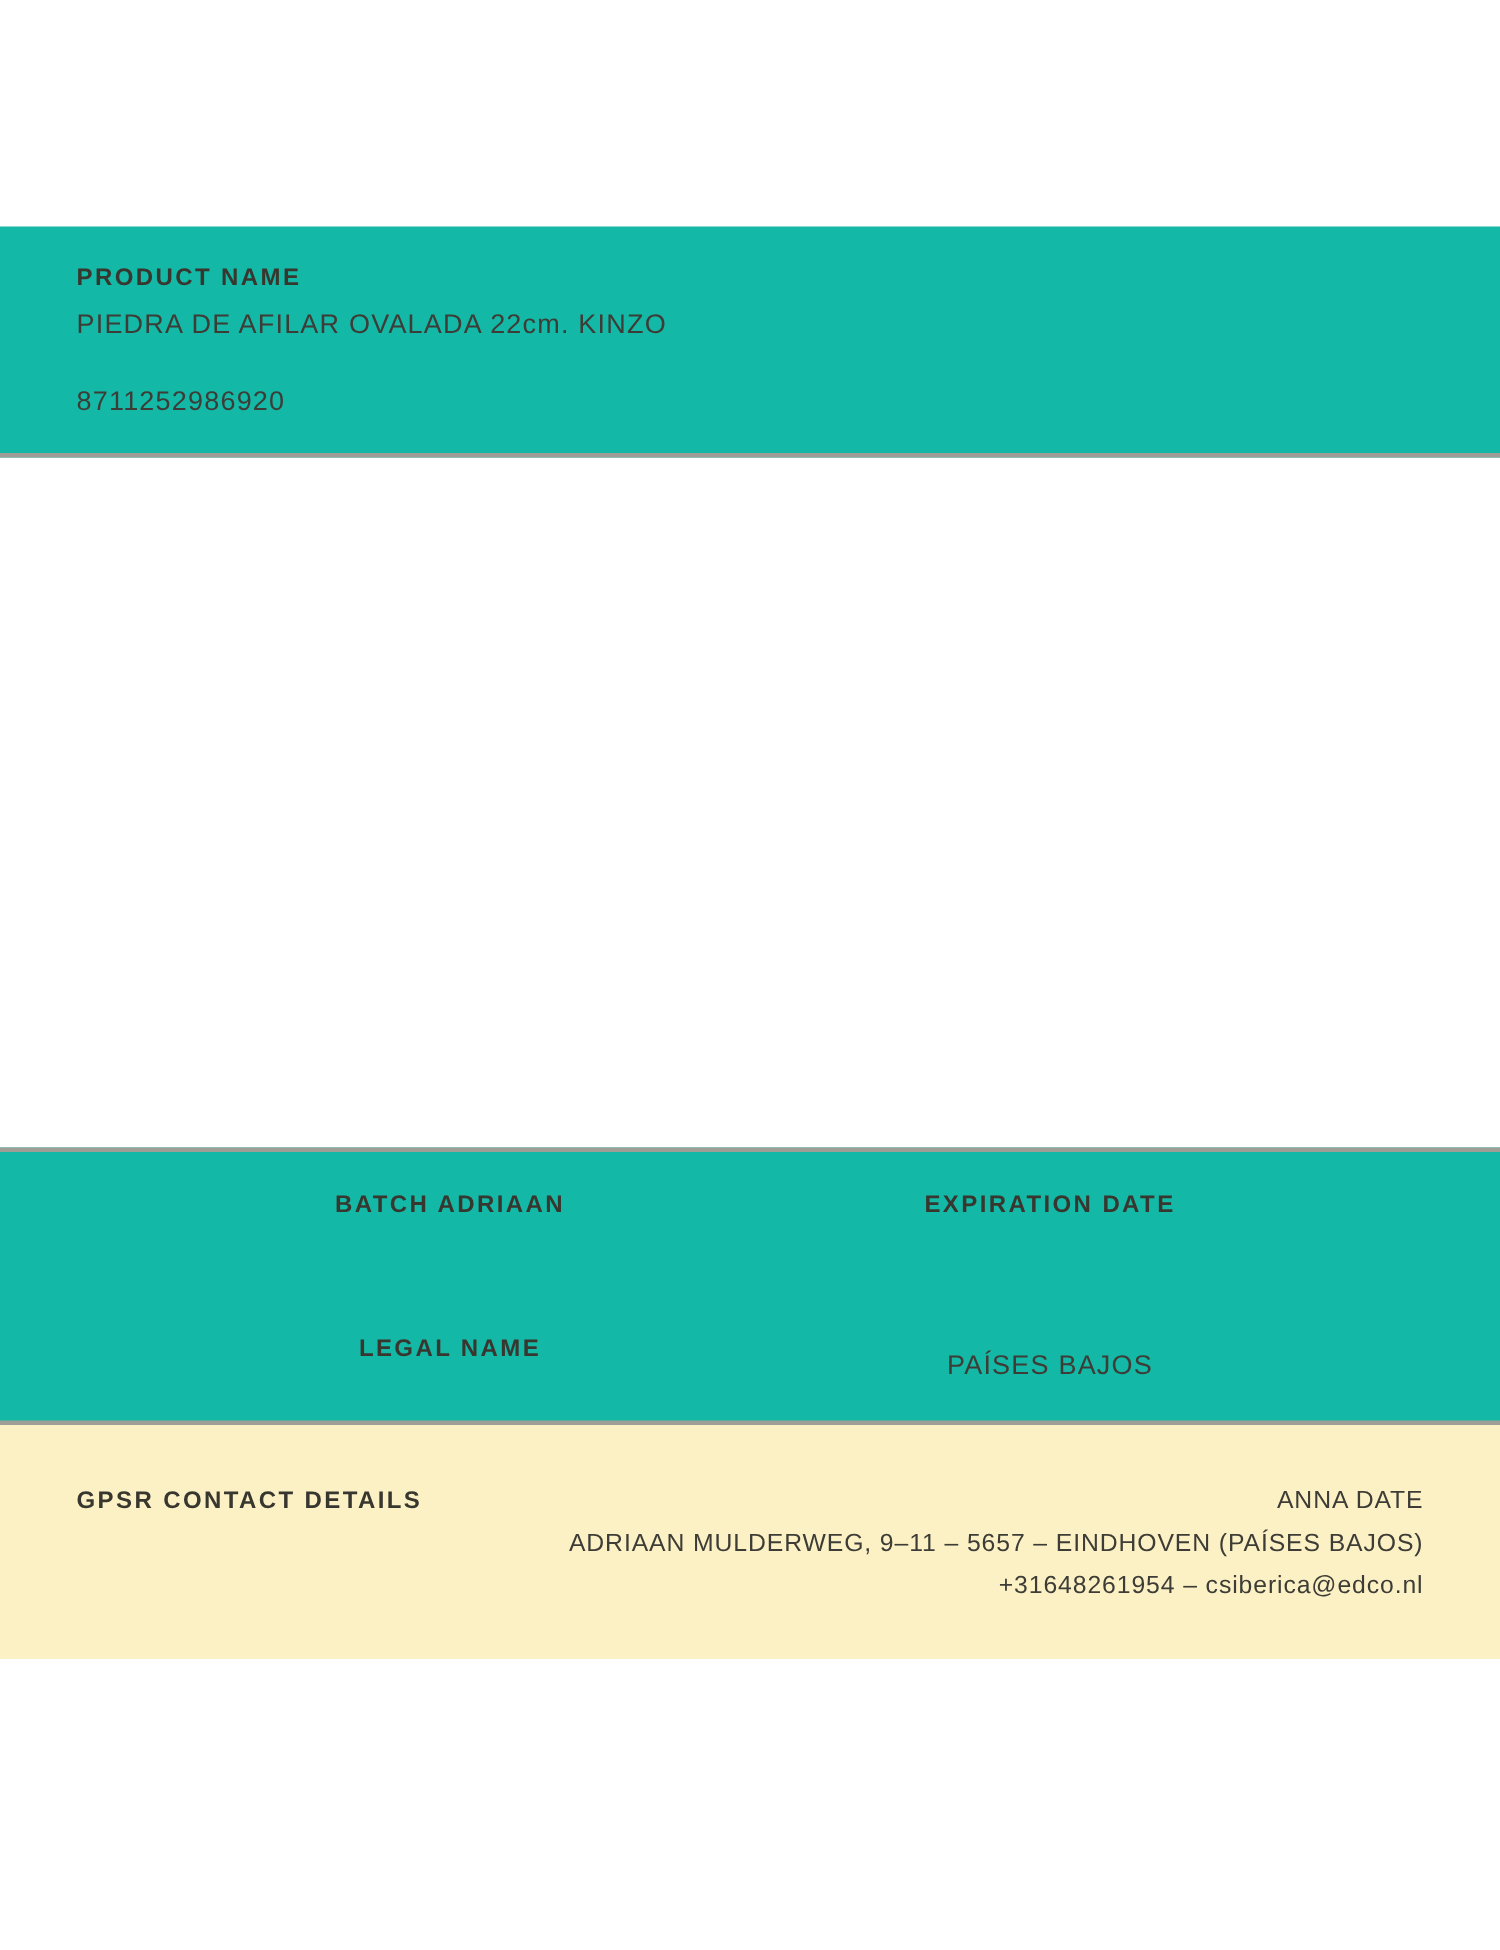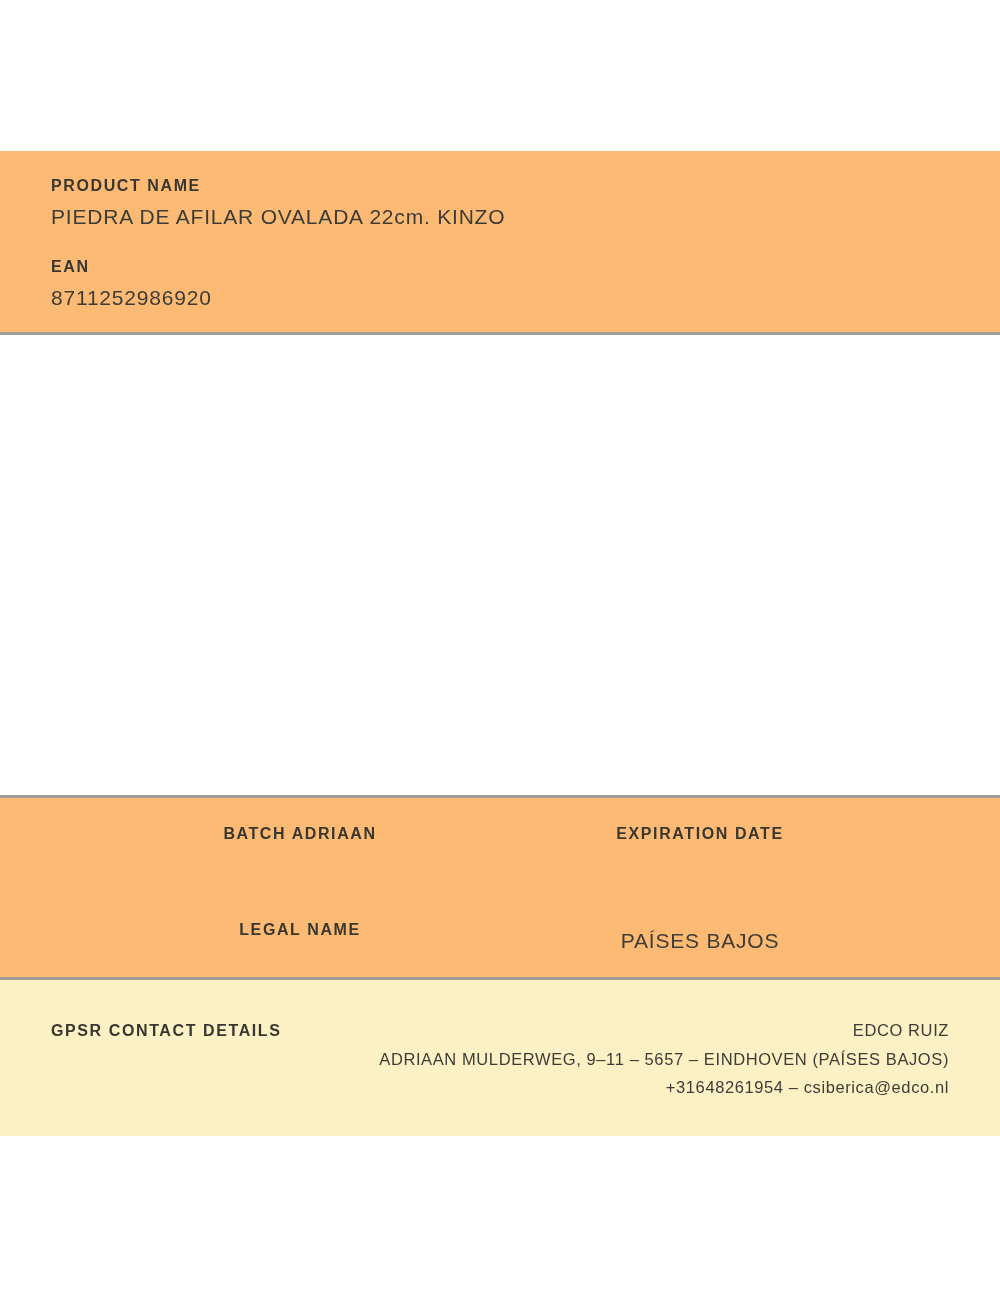--- a/index.html
+++ b/index.html
@@ -18,7 +18,7 @@
     overflow: hidden;
   }
   .band { width: 100%; }
-  .band.cream { background: #fdba74; }
+  .band.cream { background: #14b8a6; }
   .band.yellow { background: #fbf1c4; }
 
   

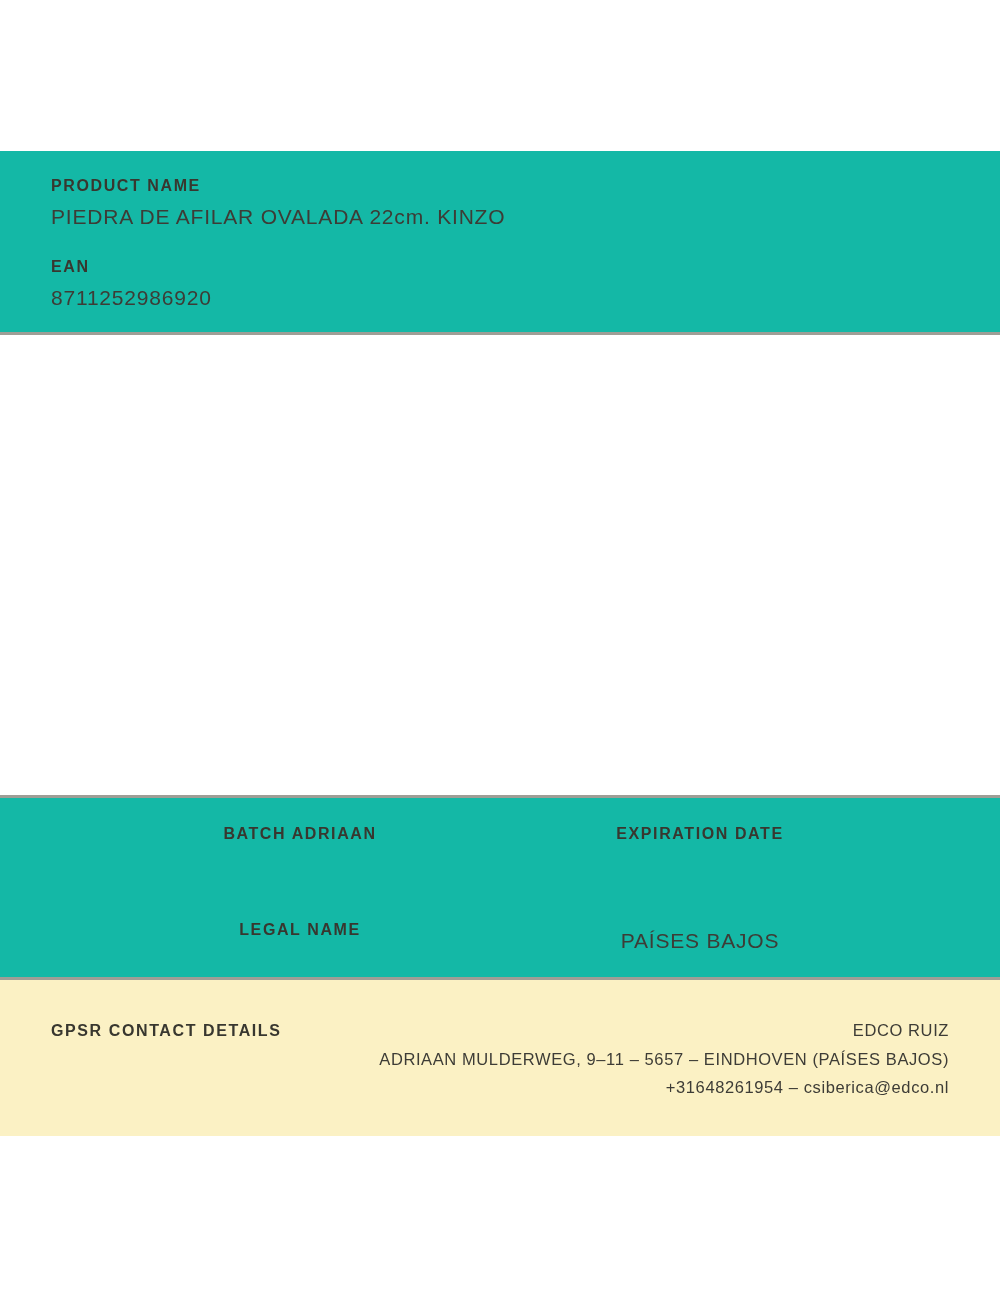--- a/index.html
+++ b/index.html
@@ -35,7 +35,7 @@
     color: #38372f;
   }
   .field-value {
-    font-size: 21px;
+    font-size: 18px;
     letter-spacing: 0.8px;
     line-height: 21px;
     margin-top: 10px;

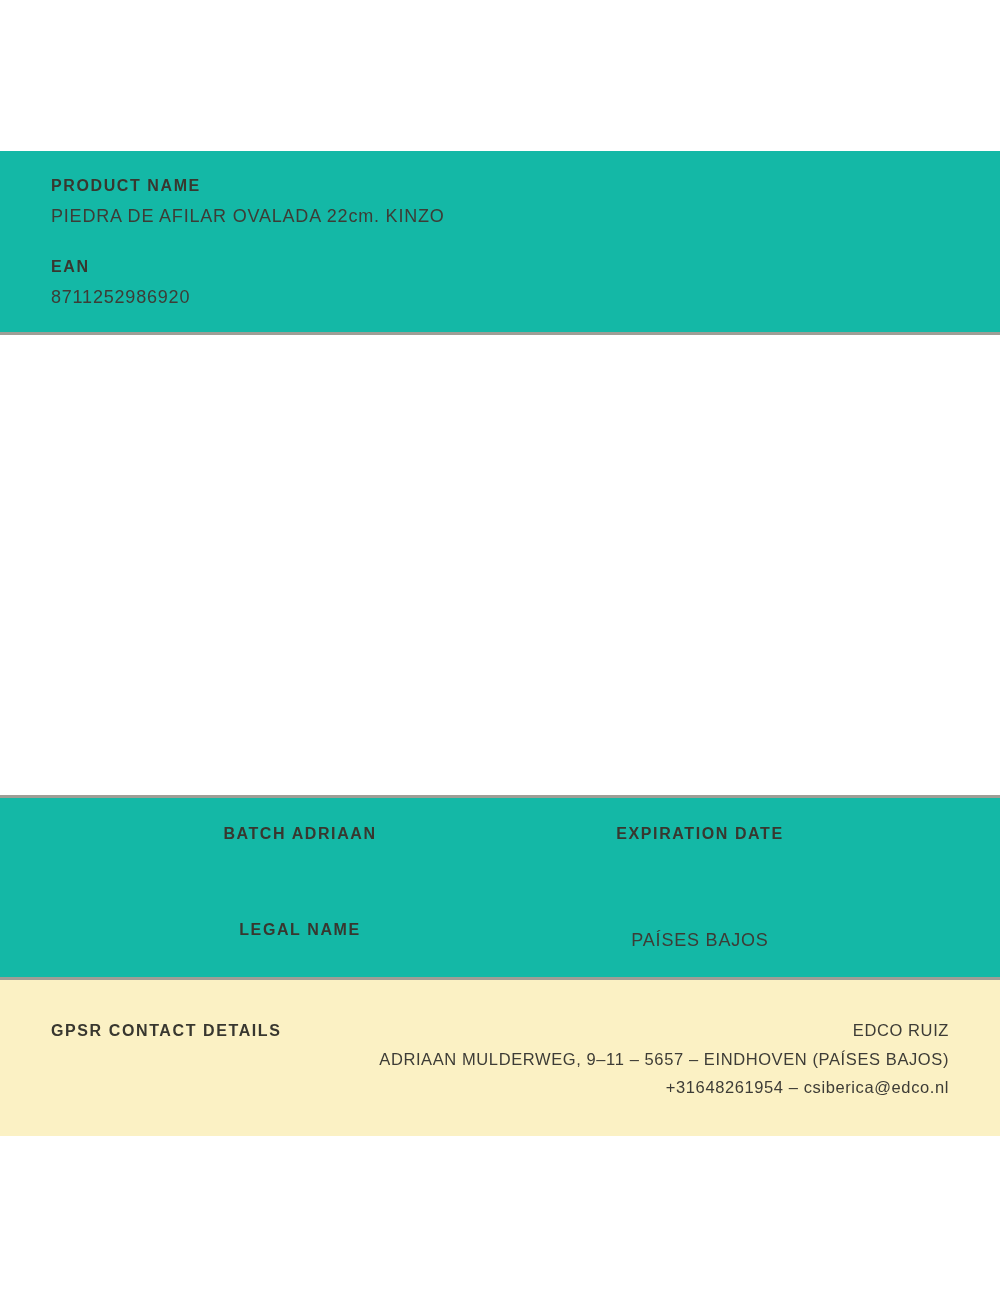--- a/index.html
+++ b/index.html
@@ -88,7 +88,6 @@
       <div class="field-value">PIEDRA DE AFILAR OVALADA 22cm. KINZO</div>
     </div>
     <div class="field">
-      <div class="field-label">EAN</div>
       <div class="field-value">8711252986920</div>
     </div>
   </section>

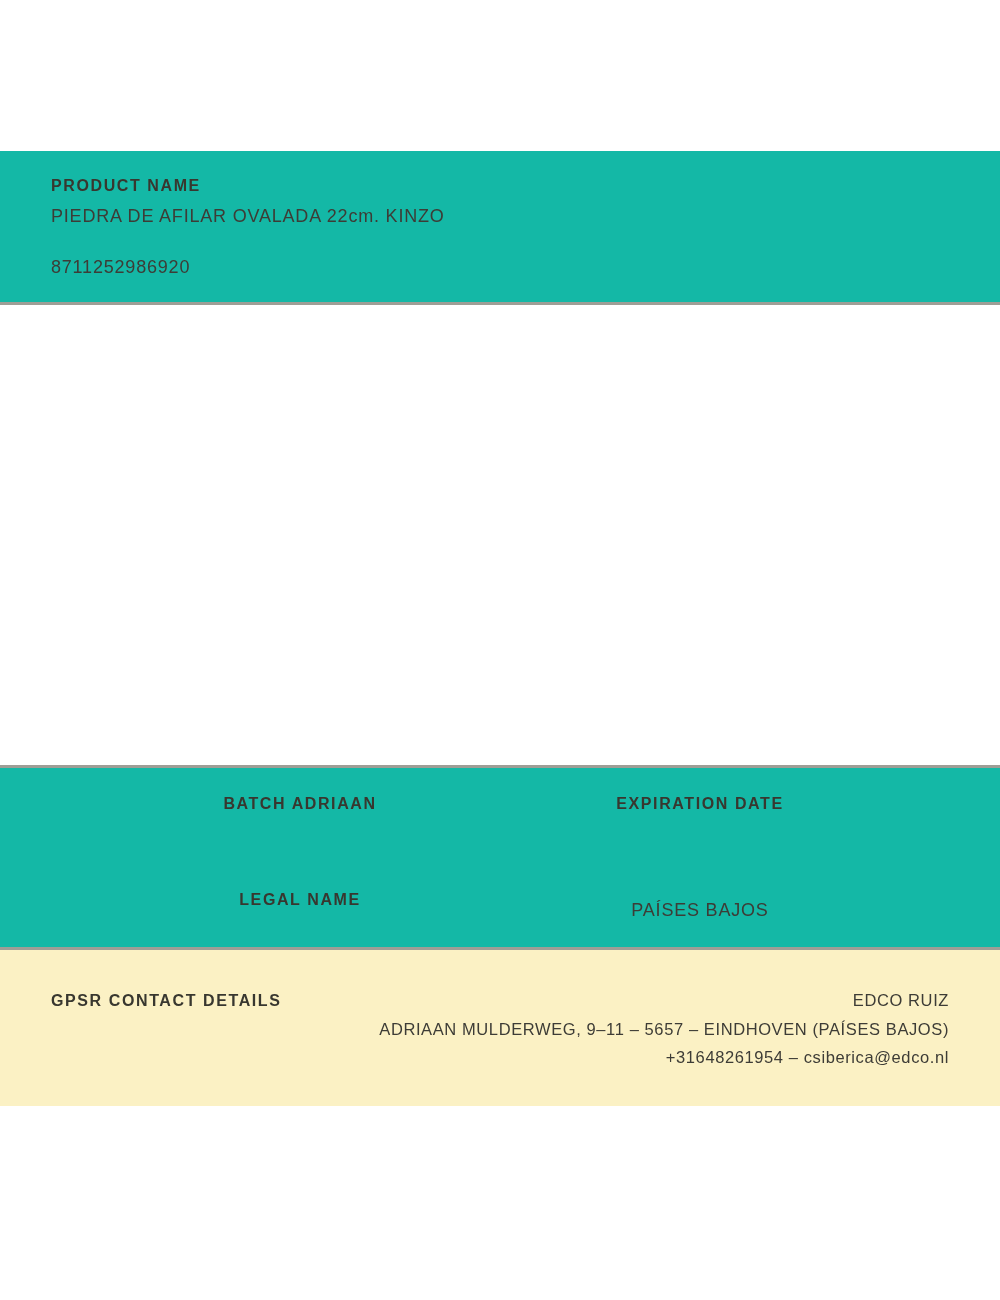--- a/index.html
+++ b/index.html
@@ -116,7 +116,7 @@
   <section class="band yellow contact-band">
     <div class="contact-row">
       <div class="contact-heading">GPSR CONTACT DETAILS</div>
-      <div class="contact-line">EDCO RUIZ</div>
+      <div class="contact-line">ANNA DATE</div>
     </div>
     <div class="contact-line">ADRIAAN MULDERWEG, 9–11 – 5657 – EINDHOVEN (PAÍSES BAJOS)</div>
     <div class="contact-line">+31648261954 – csiberica@edco.nl</div>

